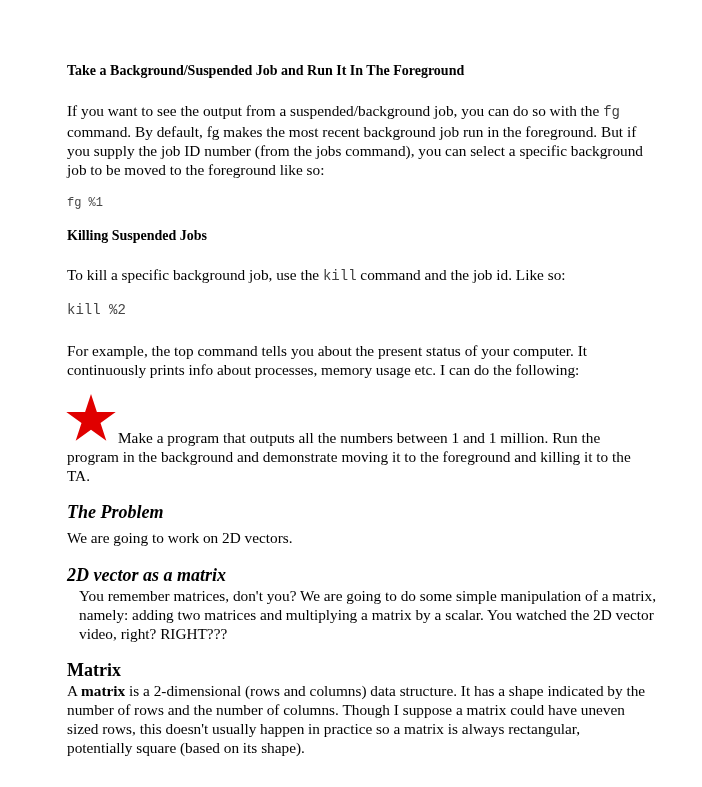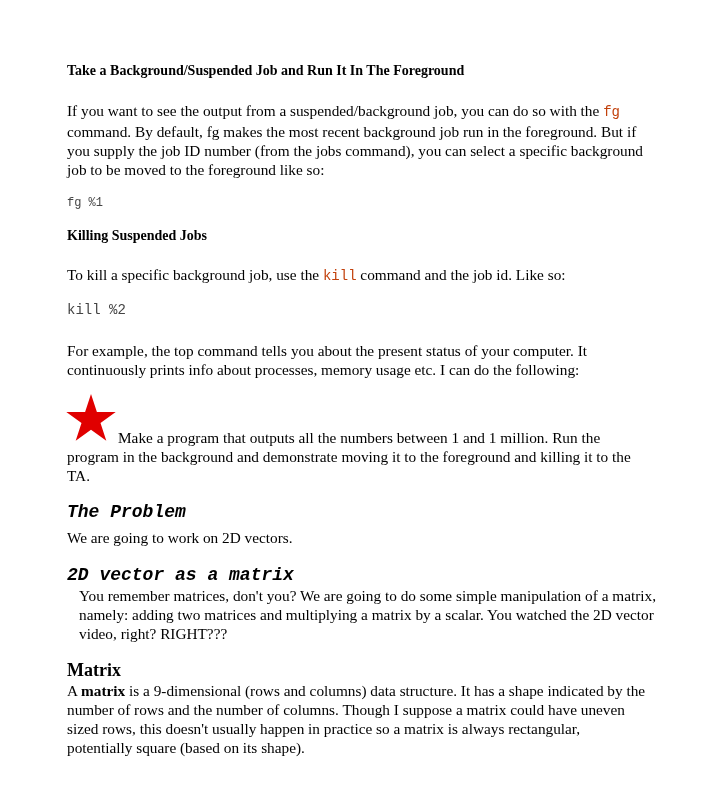--- a/index.html
+++ b/index.html
@@ -37,7 +37,7 @@
     .code-inline {
       font-family: "Liberation Mono", monospace;
       font-size: 14px;
-      color: #c2410c;
+      color: #404040;
     }
     .code-block {
       font-family: "Liberation Mono", monospace;

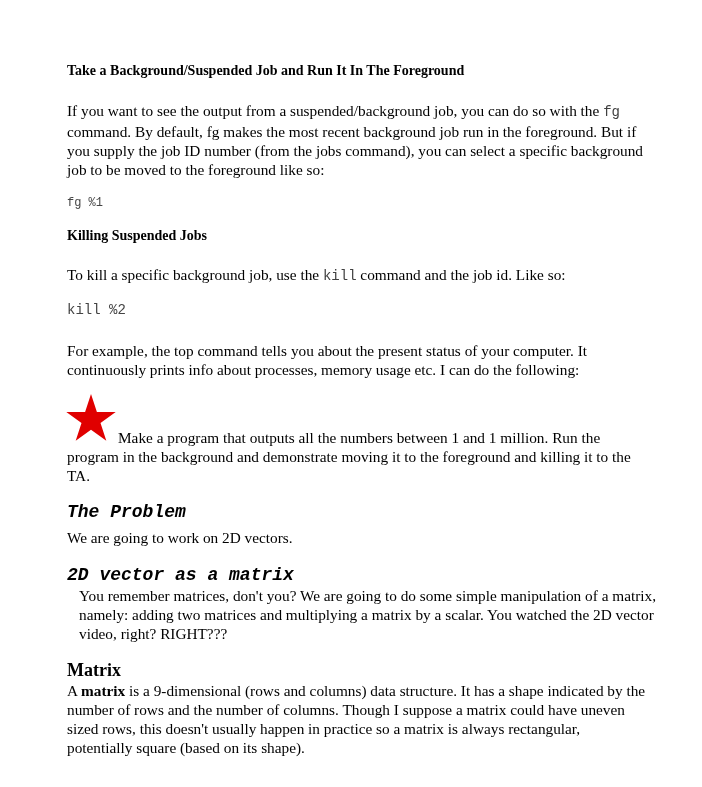--- a/index.html
+++ b/index.html
@@ -44,7 +44,7 @@
       color: #444444;
     }
     .h-sans-italic {
-      font-family: Liberation Mono, monospace;
+      font-family: Liberation Serif, serif;
       font-weight: bold;
       font-style: italic;
       font-size: 18px;

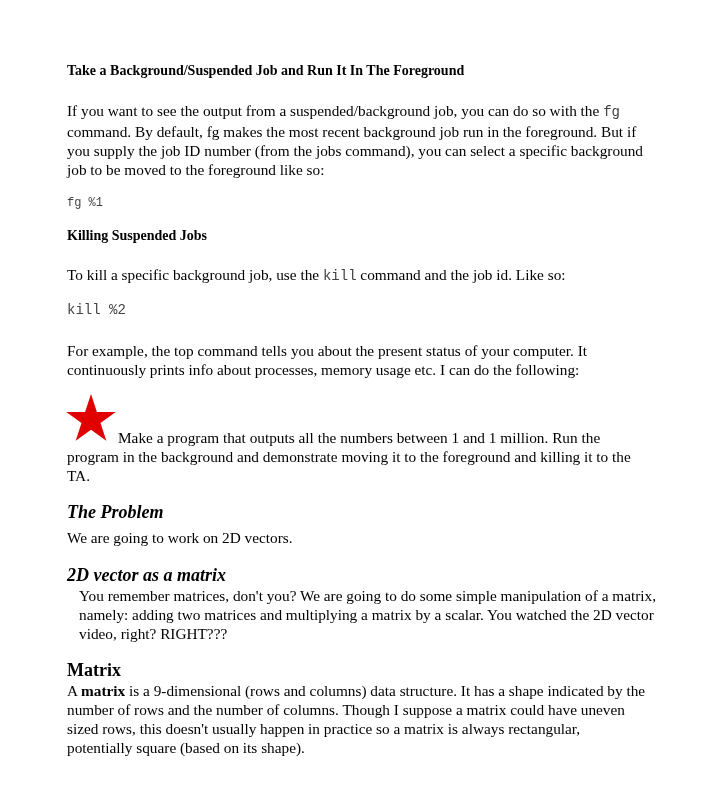--- a/index.html
+++ b/index.html
@@ -97,7 +97,7 @@
 
   <div class="abs h-matrix" style="top:660px;">Matrix</div>
 
-  <div class="abs p" style="top:681px;"><span>A </span><b>matrix</b><span> is a 9-dimensional (rows and columns) data structure. It has a shape indicated by the number of rows and the number of columns. Though I suppose a matrix could have uneven sized rows, this doesn't usually happen in practice so a matrix is always rectangular, potentially square (based on its shape).</span></div>
+  <div class="abs p" style="top:681px;"><span>A </span><b>matrix</b><span> is a 2-dimensional (rows and columns) data structure. It has a shape indicated by the number of rows and the number of columns. Though I suppose a matrix could have uneven sized rows, this doesn't usually happen in practice so a matrix is always rectangular, potentially square (based on its shape).</span></div>
 
 </div>
 

